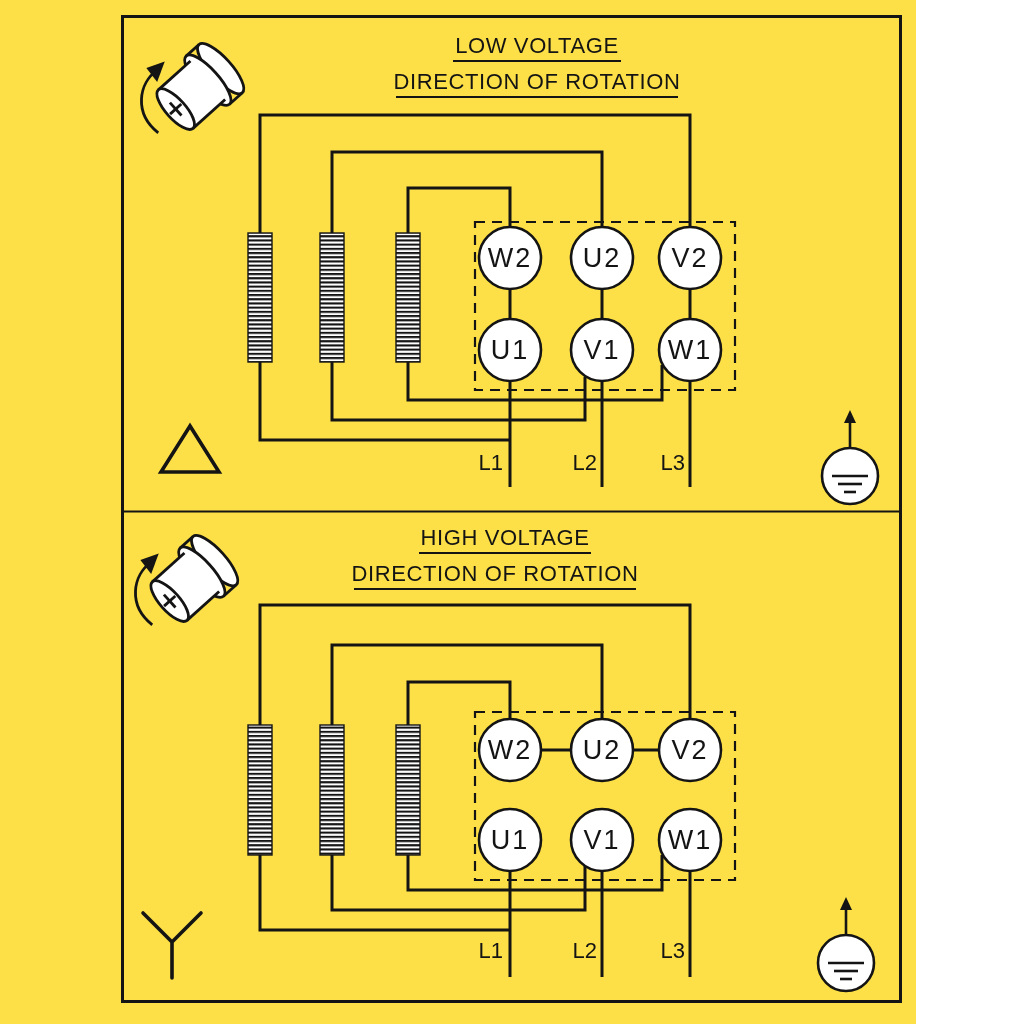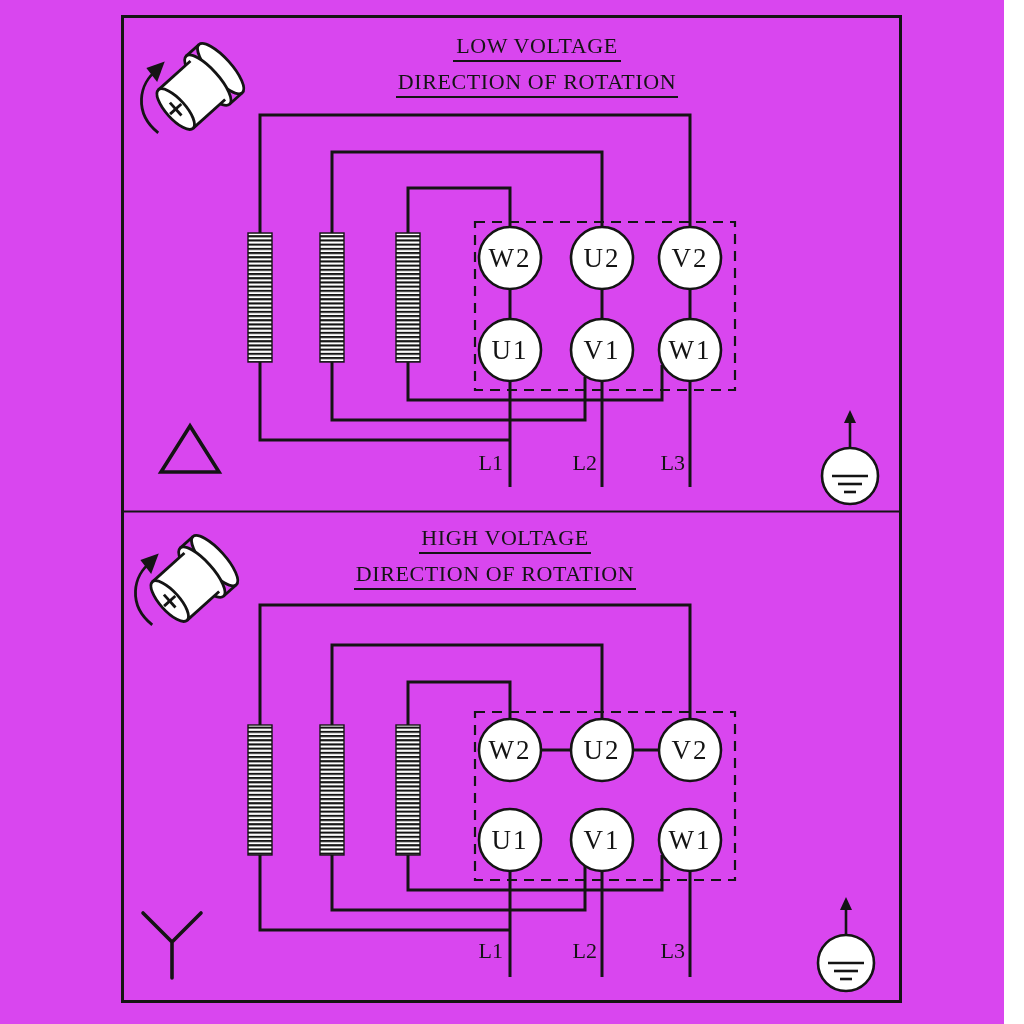--- a/index.html
+++ b/index.html
@@ -3,7 +3,7 @@
 <meta charset="utf-8">
 <style>
   html,body{margin:0;padding:0;background:#ffffff;}
-  .stage{width:1004px;height:1024px;background:#d946ef;position:relative;font-family:Liberation Serif, serif;}
+  .stage{width:916px;height:1024px;background:#fde047;position:relative;font-family:Liberation Sans, sans-serif;}
   svg{display:block;}
   .frame{fill:none;stroke:#141414;stroke-width:3;}
   .rule{stroke:#141414;stroke-width:2.2;}

